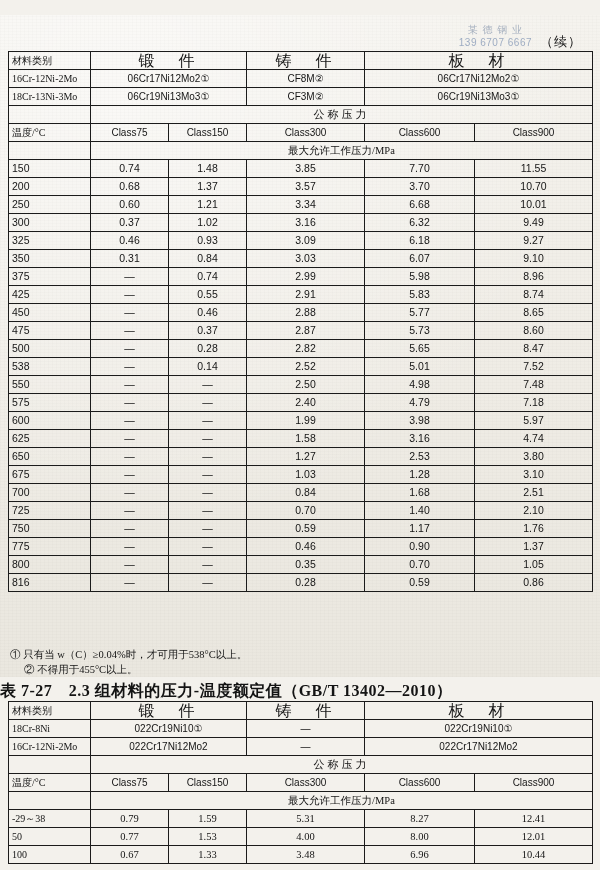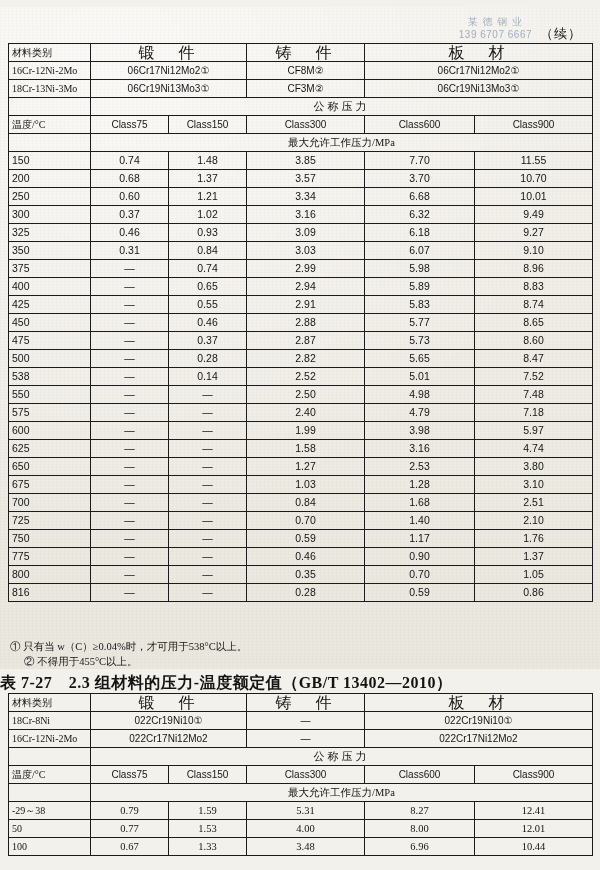--- a/index.html
+++ b/index.html
@@ -13,7 +13,7 @@
   }
   .page{
     position:absolute;
-    left:0;top:7px;width:600px;height:662px;
+    left:0;top:15px;width:600px;height:662px;
     background:
       radial-gradient(circle at 20% 10%, rgba(255,255,255,0.55), rgba(0,0,0,0) 60%),
       linear-gradient(180deg,#f5f3ee 0%,#efece5 55%,#eae7df 100%);

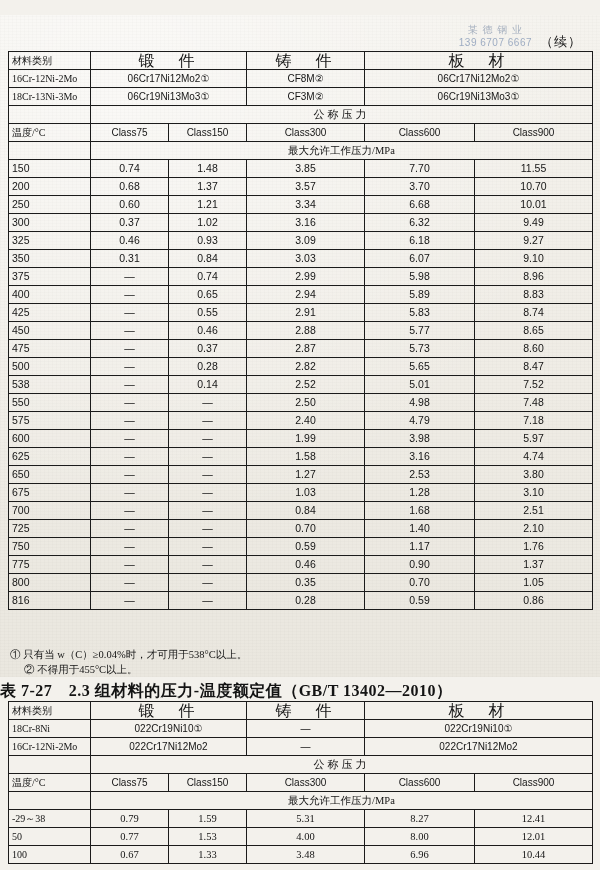--- a/index.html
+++ b/index.html
@@ -222,14 +222,6 @@
           <td class="num">8.96</td>
         </tr>
         <tr>
-          <td class="lab num">400</td>
-          <td class="num">—</td>
-          <td class="num">0.65</td>
-          <td class="num">2.94</td>
-          <td class="num">5.89</td>
-          <td class="num">8.83</td>
-        </tr>
-        <tr>
           <td class="lab num">425</td>
           <td class="num">—</td>
           <td class="num">0.55</td>

